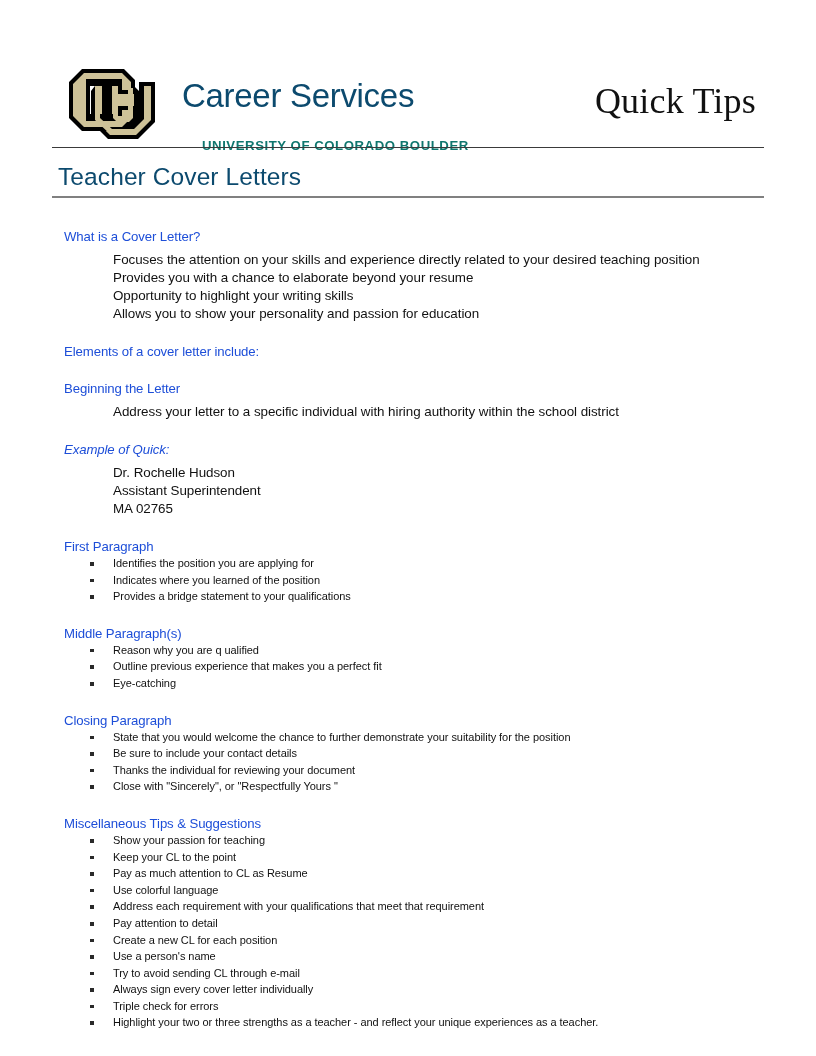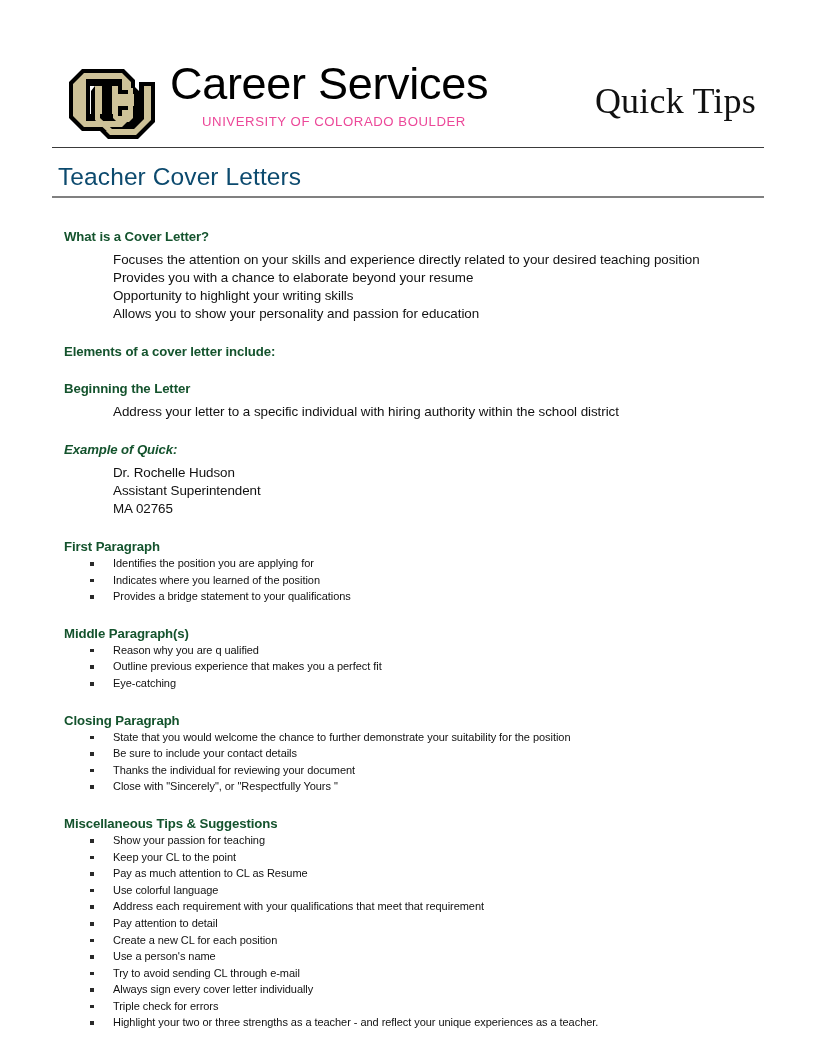--- a/index.html
+++ b/index.html
@@ -56,13 +56,13 @@
 
   .brand-title {
     font-family: "Liberation Sans", sans-serif;
-    font-size: 45px;
+    font-size: 33px;
     font-weight: 400;
     letter-spacing: -0.3px;
     line-height: 44px;
-    color: #000000;
-    white-space: nowrap;
-    margin: 4px;
+    color: #0c4a6e;
+    white-space: nowrap;
+    margin: 16px;
     padding: 0 0 0 2px;
   }
 

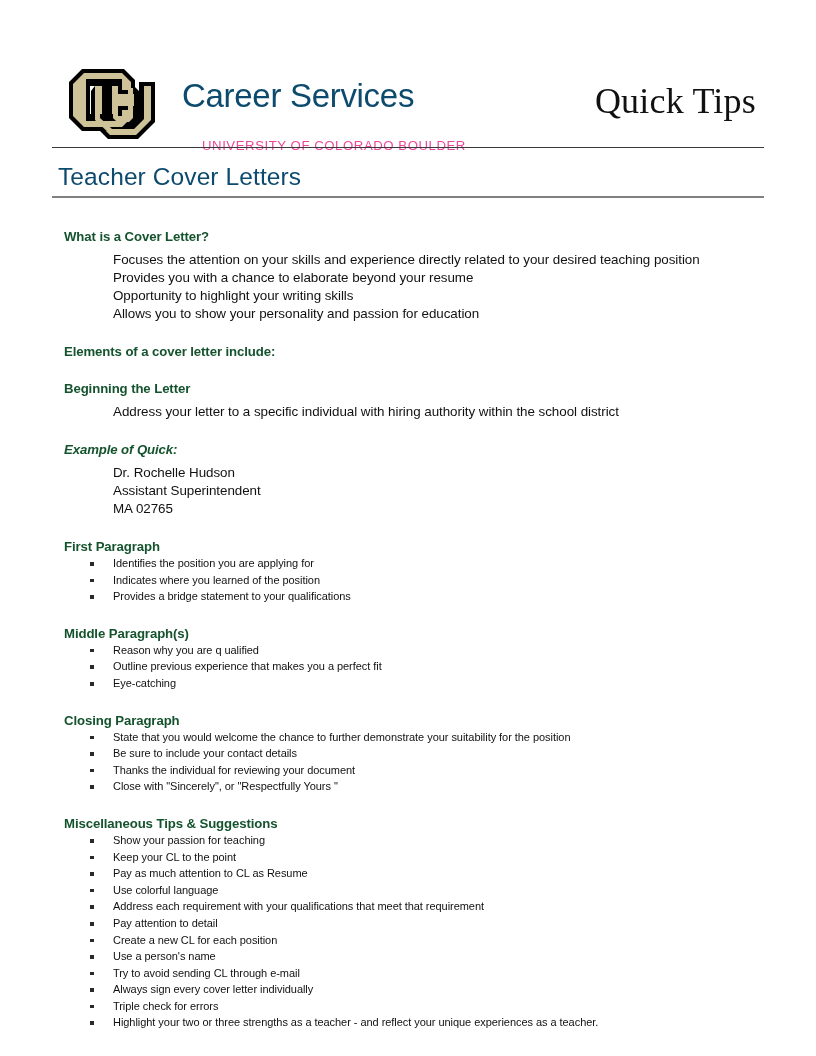--- a/index.html
+++ b/index.html
@@ -69,9 +69,9 @@
   .brand-sub {
     font-family: "Liberation Sans", sans-serif;
     font-size: 13.2px;
-    font-weight: normal;
+    font-weight: bold;
     letter-spacing: 0.55px;
-    color: #ec4899;
+    color: #0f766e;
     white-space: nowrap;
     margin: 0;
     padding: 4px 0 0 38px;

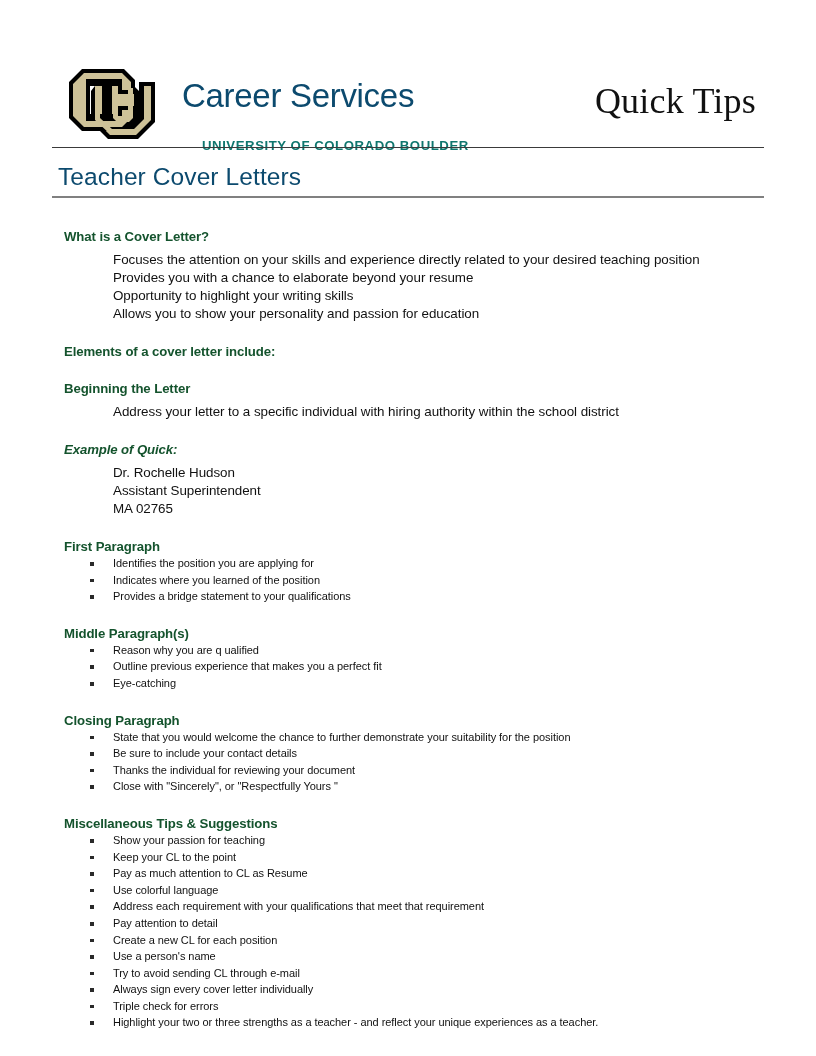--- a/index.html
+++ b/index.html
@@ -130,8 +130,8 @@
   .sec-head {
     font-family: "Liberation Sans", sans-serif;
     font-size: 13.2px;
-    font-weight: bold;
-    color: #14532d;
+    font-weight: normal;
+    color: #1d4ed8;
     margin: 0;
     padding: 0 0 0 64px;
     letter-spacing: -0.1px;

